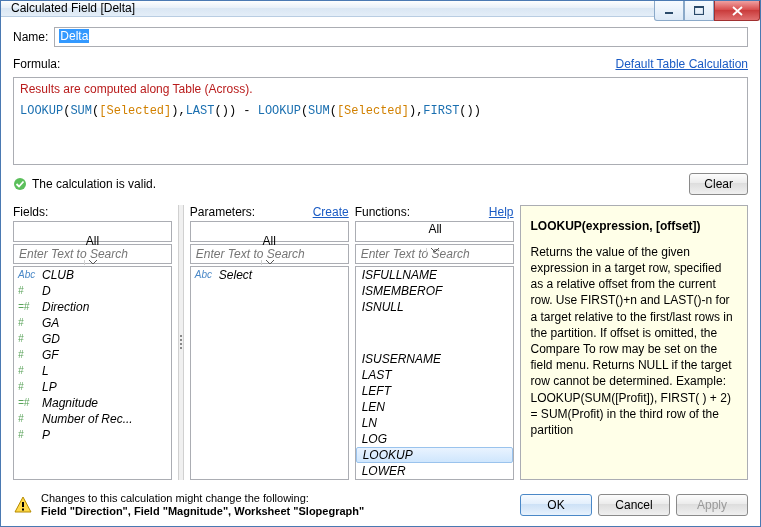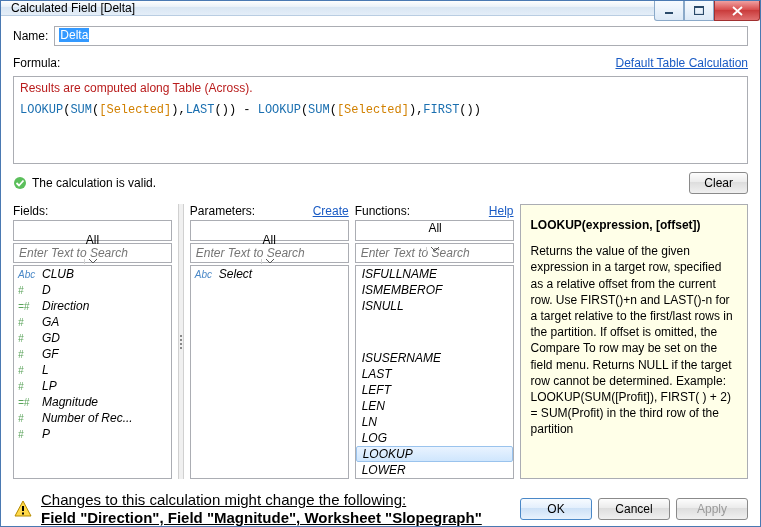--- a/index.html
+++ b/index.html
@@ -215,7 +215,7 @@
 }
 .warn-left { display: flex; align-items: center; gap: 8px; }
 .warn-icon { width: 20px; height: 20px; flex-shrink: 0; }
-.warn-text { font-size: 15px; line-height: 1.2; text-decoration: underline; }
+.warn-text { font-size: 11px; line-height: 1.2; }
 .footer-btns { display: flex; gap: 6px; }
 .splitter {
   width: 6px;

